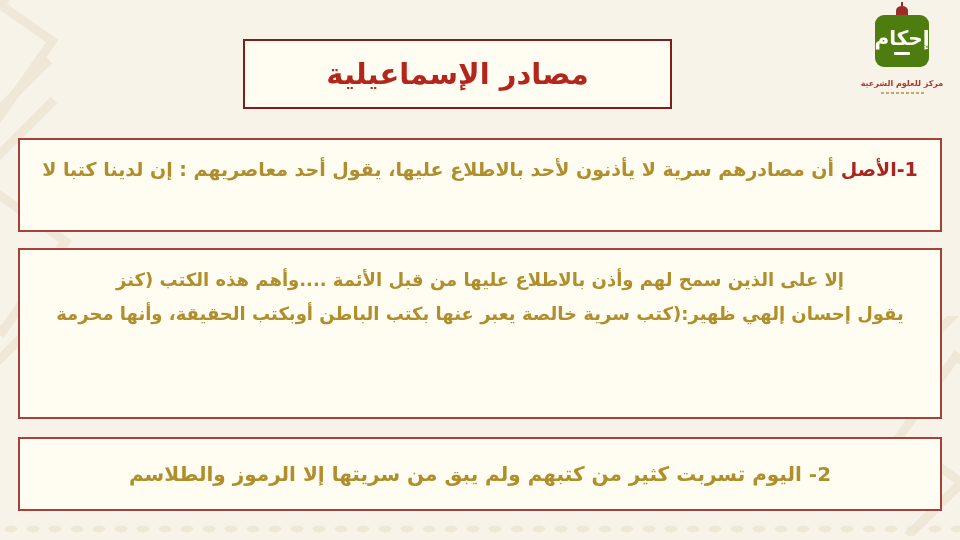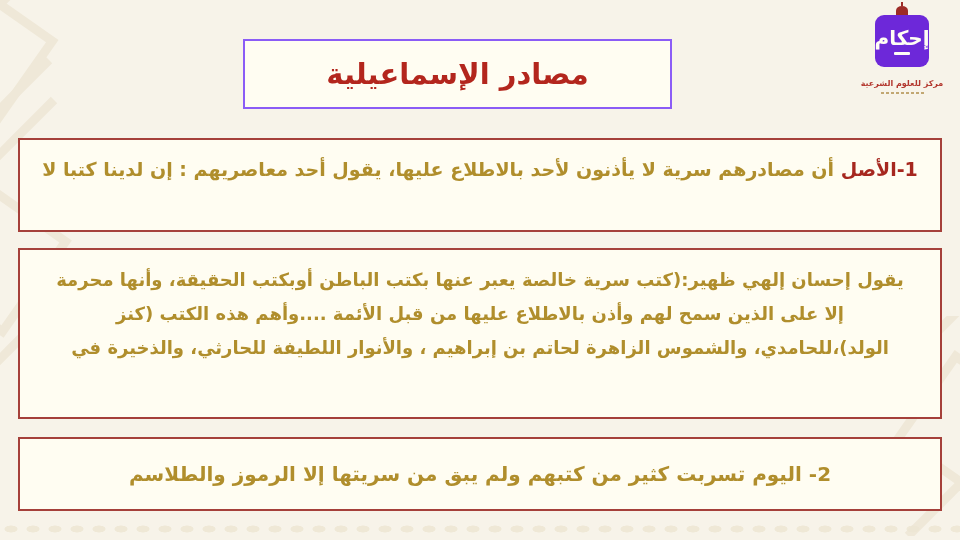--- a/index.html
+++ b/index.html
@@ -37,7 +37,7 @@
   }
   .logo-square{
     width:54px;height:52px;margin:0 auto;
-    background:#6d28d9;border-radius:9px;
+    background:#4d7c0f;border-radius:9px;
     display:flex;flex-direction:column;align-items:center;justify-content:center;
     color:#FFFDF4;font-weight:bold;font-size:20px;line-height:22px;
   }

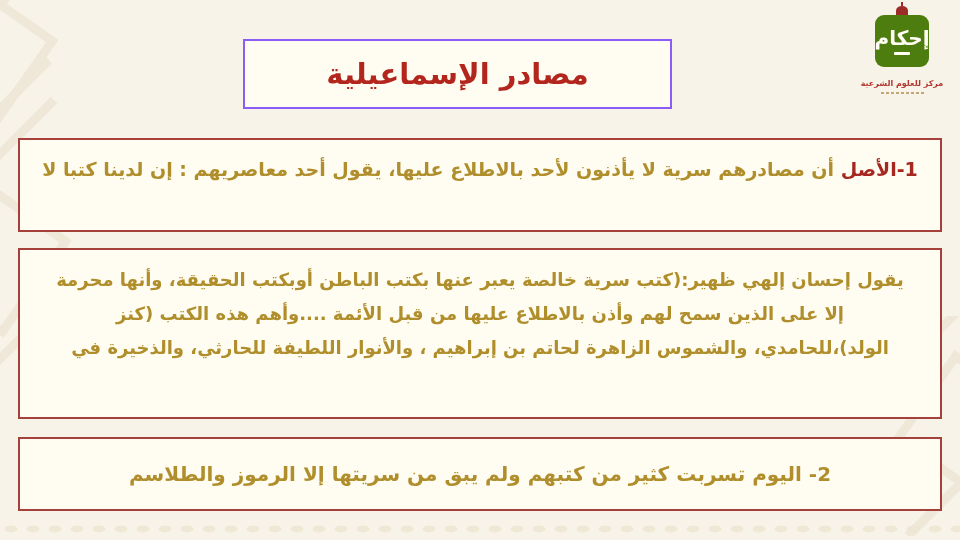--- a/index.html
+++ b/index.html
@@ -51,7 +51,7 @@
   
   .title-box{
     position:absolute;left:243px;top:39px;width:429px;height:70px;
-    background:#FFFDF2;border:2px solid #8b5cf6;
+    background:#FFFDF2;border:2px solid #7f1d1d;
     display:flex;align-items:center;justify-content:center;
     box-sizing:border-box;
   }

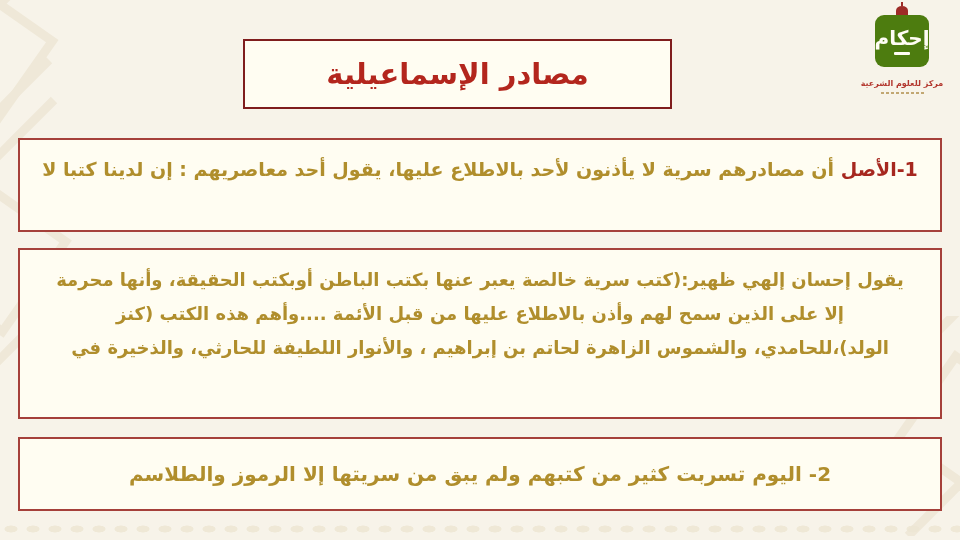--- a/index.html
+++ b/index.html
@@ -120,8 +120,8 @@
   </div>
 
   <div class="panel panel2">
+    <p class="pline">إلا على الذين سمح لهم وأذن بالاطلاع عليها من قبل الأئمة ....وأهم هذه الكتب (كنز</p>
     <p class="pline">يقول إحسان إلهي ظهير:(كتب سرية خالصة يعبر عنها بكتب الباطن أوبكتب الحقيقة، وأنها محرمة</p>
-    <p class="pline">إلا على الذين سمح لهم وأذن بالاطلاع عليها من قبل الأئمة ....وأهم هذه الكتب (كنز</p>
     <p class="pline">الولد)،للحامدي، والشموس الزاهرة لحاتم بن إبراهيم ، والأنوار اللطيفة للحارثي، والذخيرة في</p>
   </div>
 

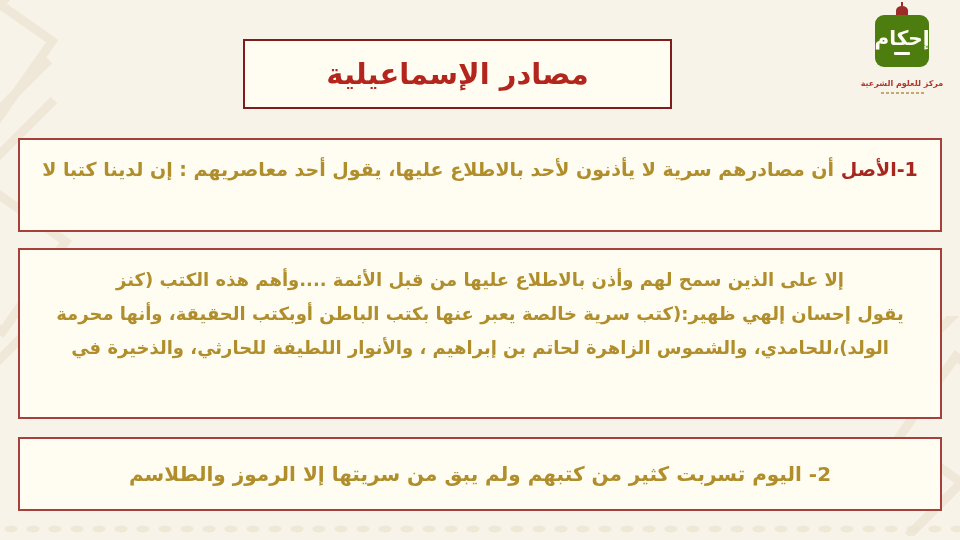--- a/index.html
+++ b/index.html
@@ -122,7 +122,6 @@
   <div class="panel panel2">
     <p class="pline">إلا على الذين سمح لهم وأذن بالاطلاع عليها من قبل الأئمة ....وأهم هذه الكتب (كنز</p>
     <p class="pline">يقول إحسان إلهي ظهير:(كتب سرية خالصة يعبر عنها بكتب الباطن أوبكتب الحقيقة، وأنها محرمة</p>
-    <p class="pline">الولد)،للحامدي، والشموس الزاهرة لحاتم بن إبراهيم ، والأنوار اللطيفة للحارثي، والذخيرة في</p>
   </div>
 
   <div class="panel panel3">

